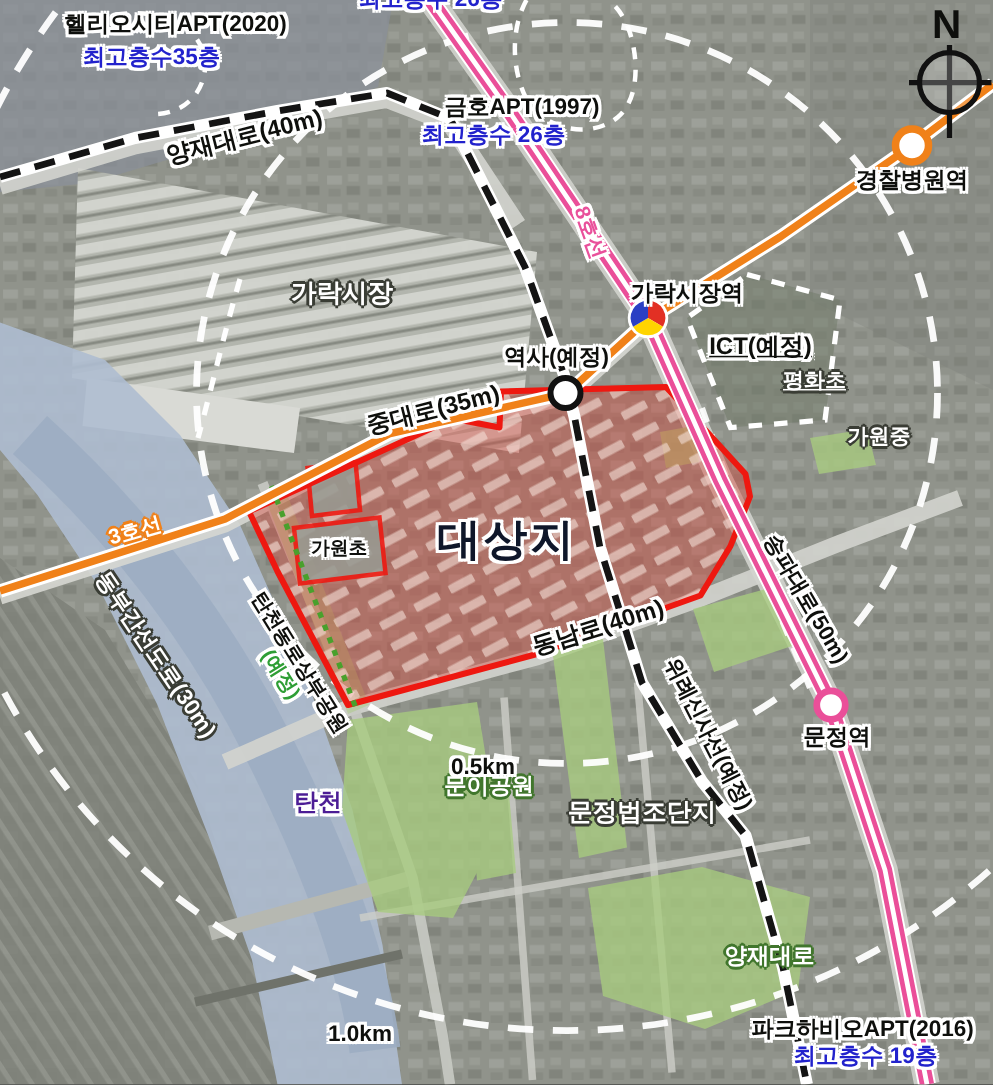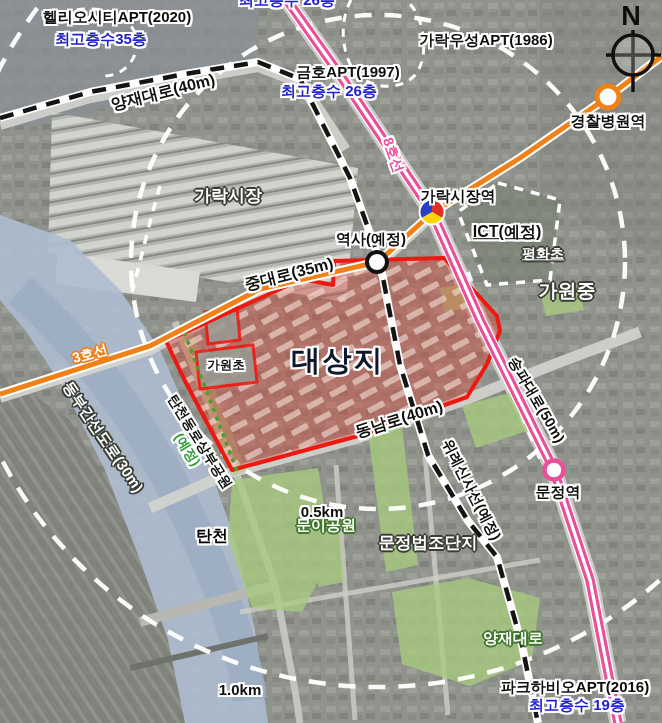--- a/index.html
+++ b/index.html
@@ -143,7 +143,6 @@
 <div class="lbl ow black" style="left:334px;top:72px;font-size:15px;padding-left:28px;">금호APT(1997)</div>
 <div class="lbl ow blue" style="left:329px;top:91px;font-size:15px;">최고층수 26층</div>
 
-<div class="lbl ow black" style="left:486px;top:40px;font-size:15px;">가락우성APT(1986)</div>
 
 <div class="lbl black" style="left:631px;top:17px;font-size:27px;">N</div>
 <div class="lbl ow black" style="left:608px;top:121px;font-size:15px;">경찰병원역</div>

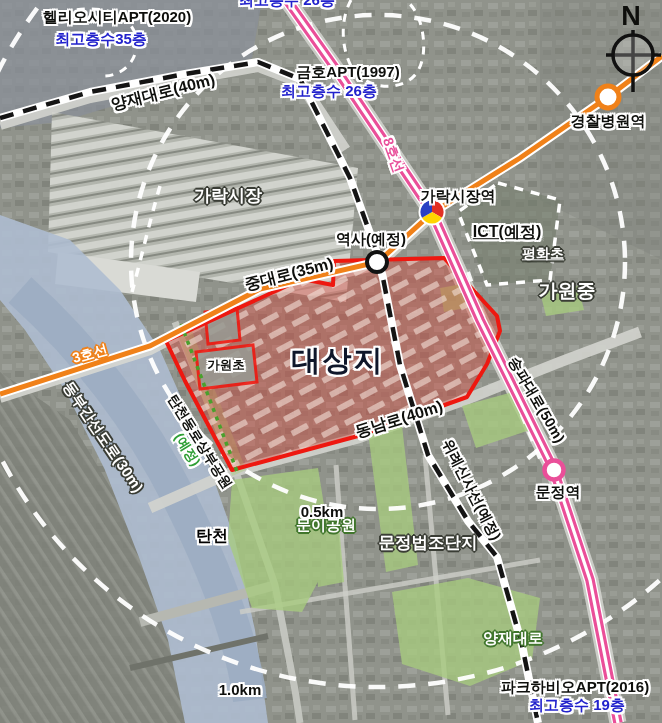--- a/index.html
+++ b/index.html
@@ -151,7 +151,7 @@
 <div class="lbl ow black" style="left:458px;top:196px;font-size:15px;">가락시장역</div>
 <div class="lbl ow black" style="left:507px;top:232px;font-size:16px;text-decoration:underline;">ICT(예정)</div>
 <div class="lbl ok white" style="left:543px;top:254px;font-size:14px;text-decoration:underline;">평화초</div>
-<div class="lbl ok white" style="left:567px;top:291px;font-size:19px;">가원중</div>
+<div class="lbl ok white" style="left:586px;top:291px;font-size:14px;">가원중</div>
 
 <div class="lbl ow black" style="left:371px;top:239px;font-size:15px;">역사(예정)</div>
 <div class="lbl ow black" style="left:289px;top:274px;font-size:16px;transform:translate(-50%,-50%) rotate(-14deg);">중대로(35m)</div>

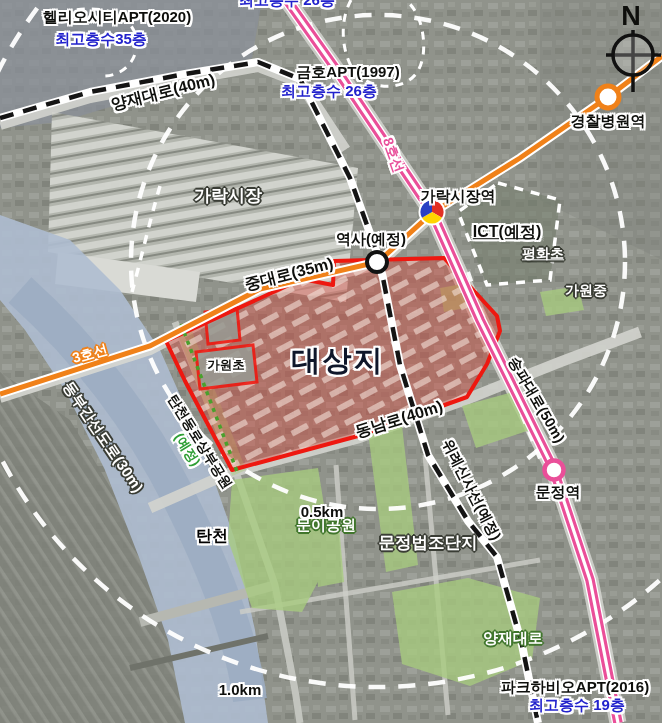--- a/index.html
+++ b/index.html
@@ -24,7 +24,7 @@
       -1px -1px 0 #f08119,1px 1px 0 #f08119,-1px 1px 0 #f08119,1px -1px 0 #f08119;}
   .black{color:#0e0f0c;} .blue{color:#2222cc;} .white{color:#ffffff;}
   .red{color:#0f172a;} .pink{color:#e9509b;} .green{color:#2e9e35;}
-  .tblue{color:#000000;}
+  .tblue{color:#4c1d95;}
 </style>
 </head>
 <body>

